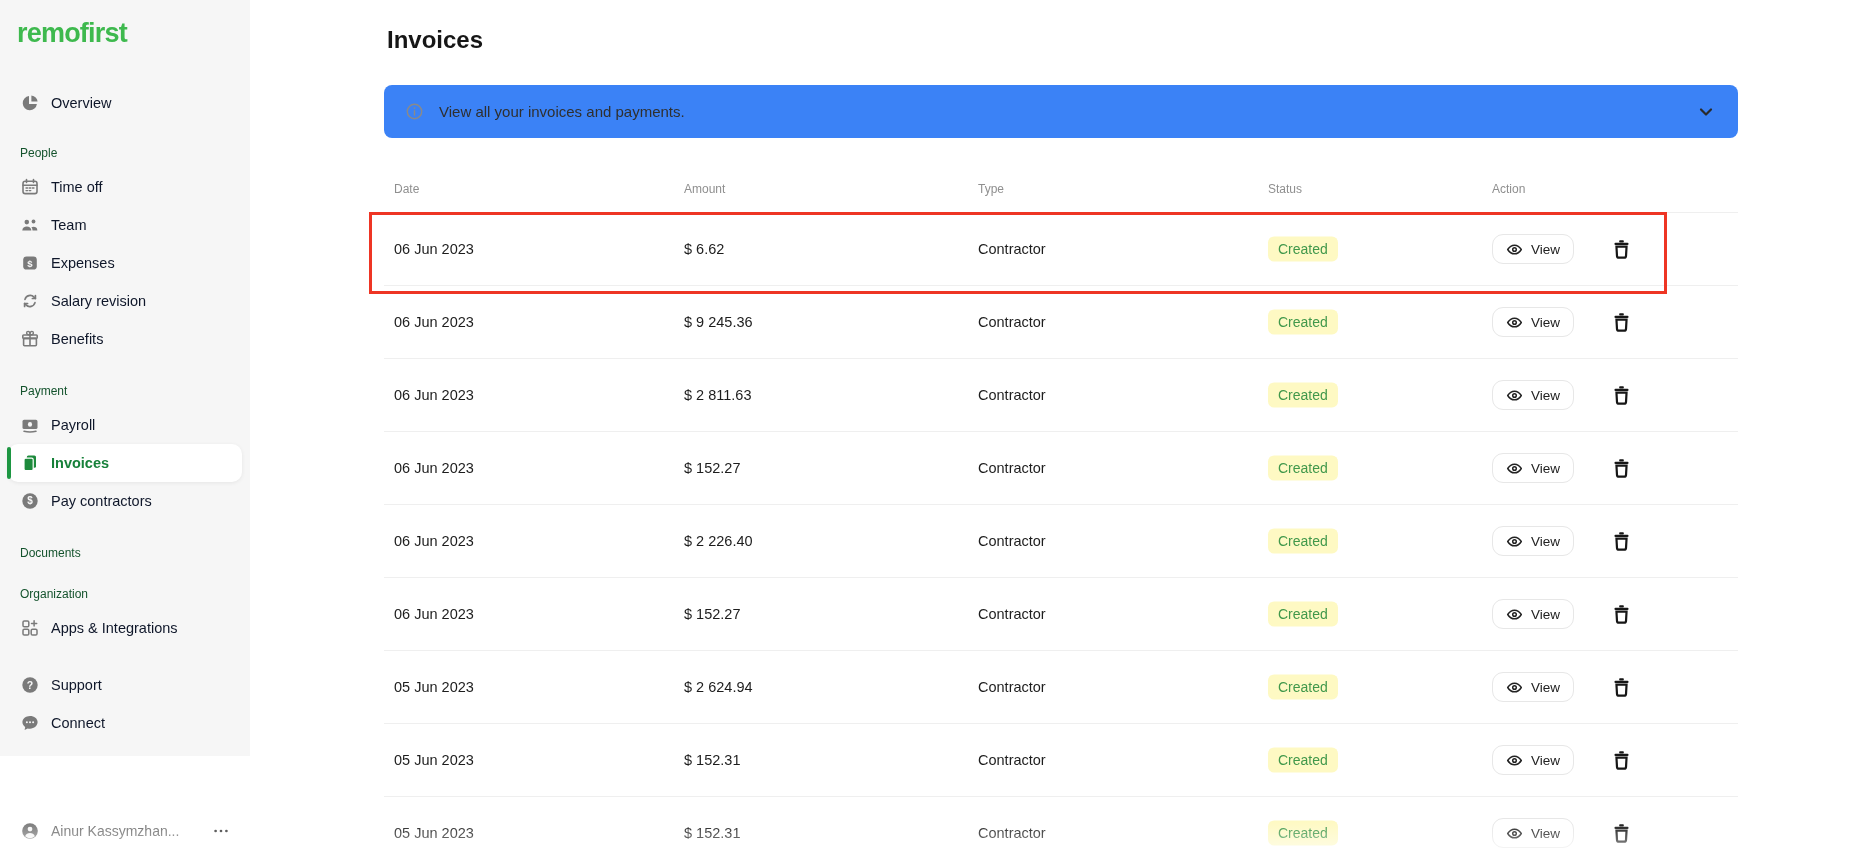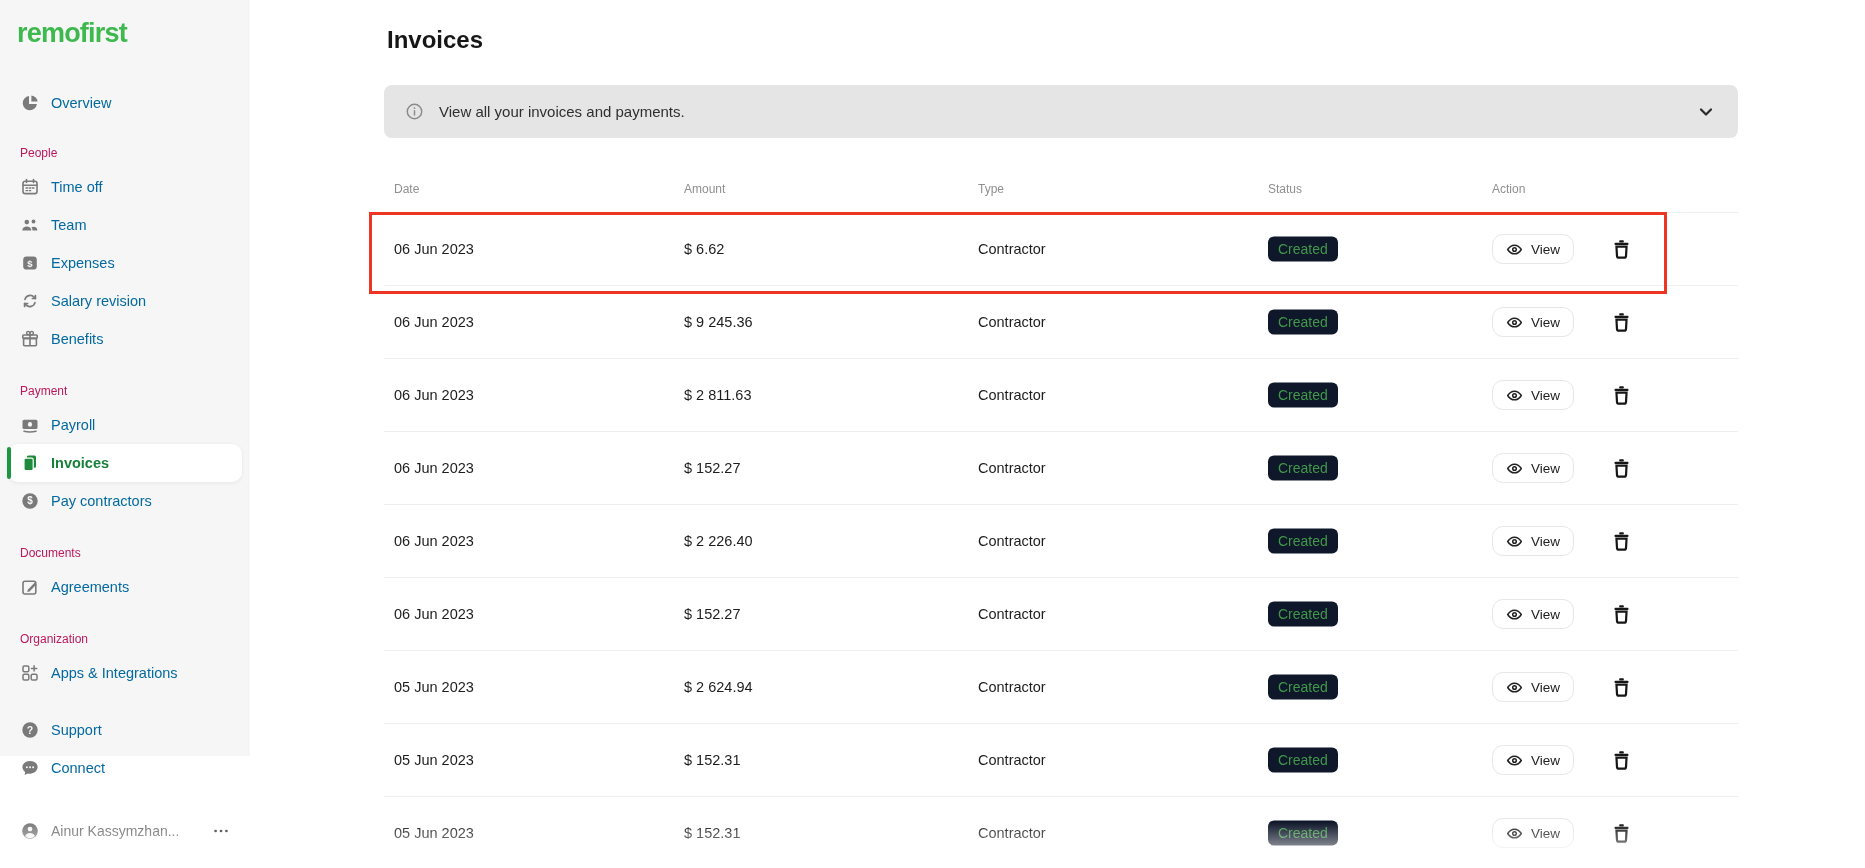--- a/index.html
+++ b/index.html
@@ -13,7 +13,7 @@
           letter-spacing:-0.8px; color:#3eb94e; cursor:pointer; }
   .nav { position:absolute; top:84px; left:8px; right:8px; }
   .item { height:38px; display:flex; align-items:center; gap:11px; padding:0 12px;
-          border-radius:10px; font-size:14.5px; color:#0369a1; cursor:pointer; white-space:nowrap; }
+          border-radius:10px; font-size:14.5px; color:#0f172a; cursor:pointer; white-space:nowrap; }
   .item .ic { width:20px; height:20px; display:inline-flex; flex:none; }
   .item.active { position:relative; background:#fff; color:#17813a; font-weight:700;
                  box-shadow:0 1px 4px rgba(0,0,0,0.07); }

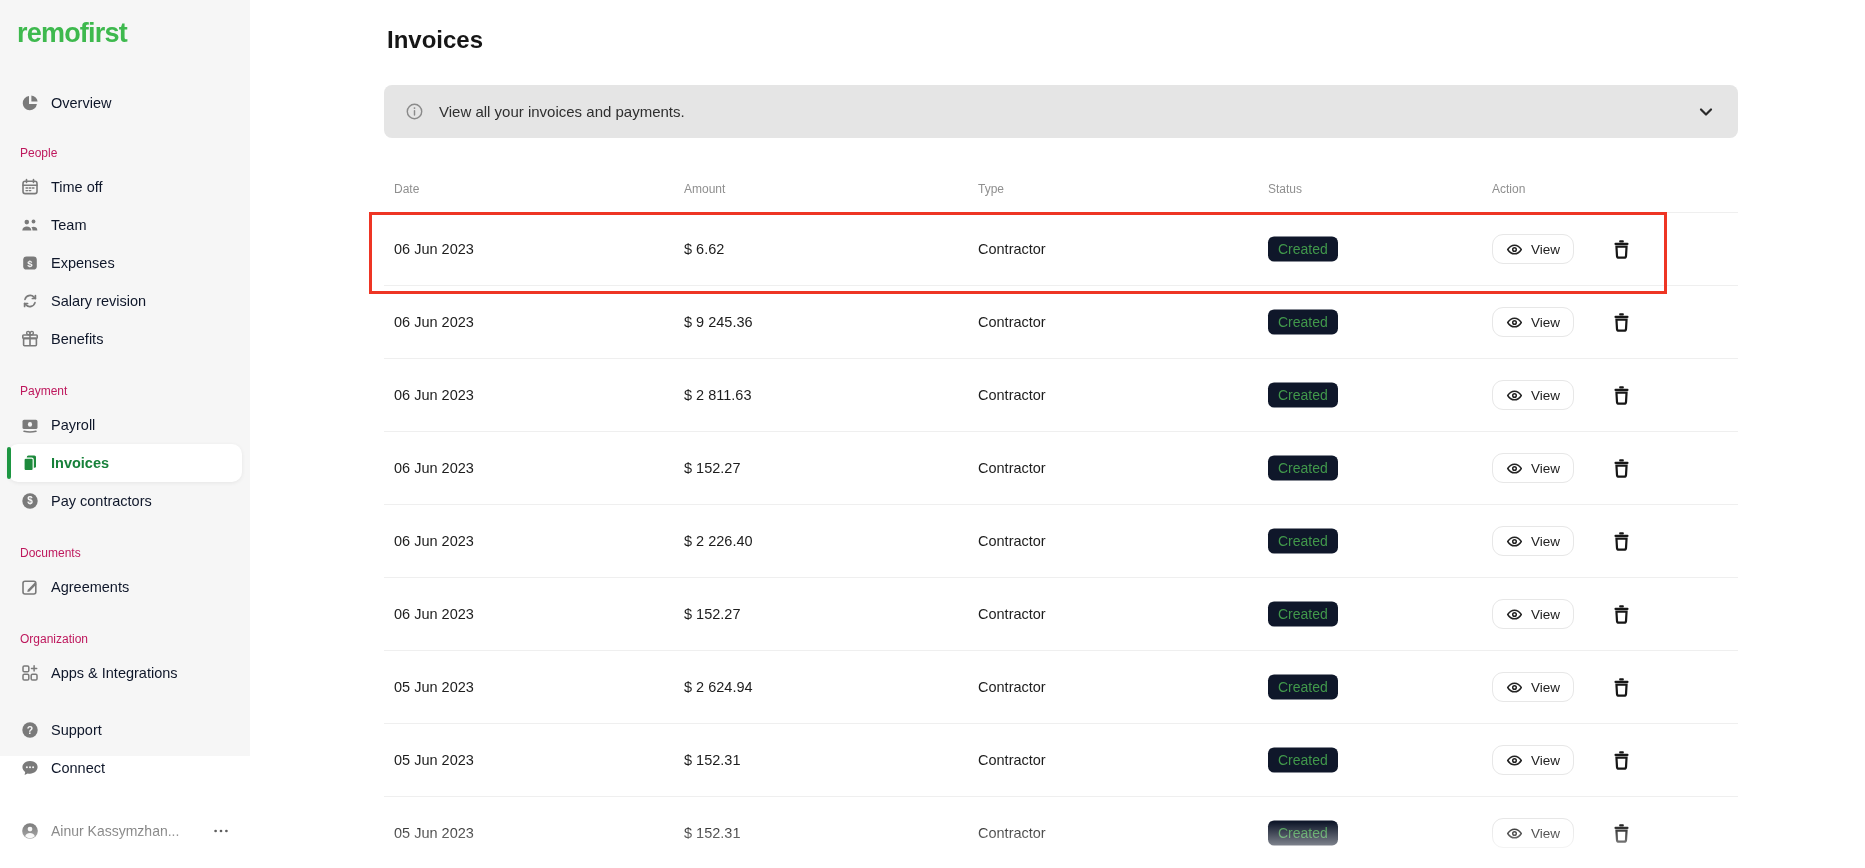--- a/index.html
+++ b/index.html
@@ -32,7 +32,7 @@
   .content { position:absolute; left:134px; top:0; width:1354px; height:868px; }
   .page-title { position:absolute; left:3px; top:26px; font-size:24px; font-weight:700; color:#161616; }
 
-  .banner { position:absolute; left:0; top:85px; width:1354px; height:53px; background:#e5e5e5;
+  .banner { position:absolute; left:0; top:85px; width:1354px; height:53px; background:#3b82f6;
             border-radius:8px; display:flex; align-items:center; gap:15px; padding:0 21px; cursor:pointer; }
   .banner .btext { font-size:15px; color:#2f2f2f; }
   .banner .chev { margin-left:auto; width:22px; height:22px; }

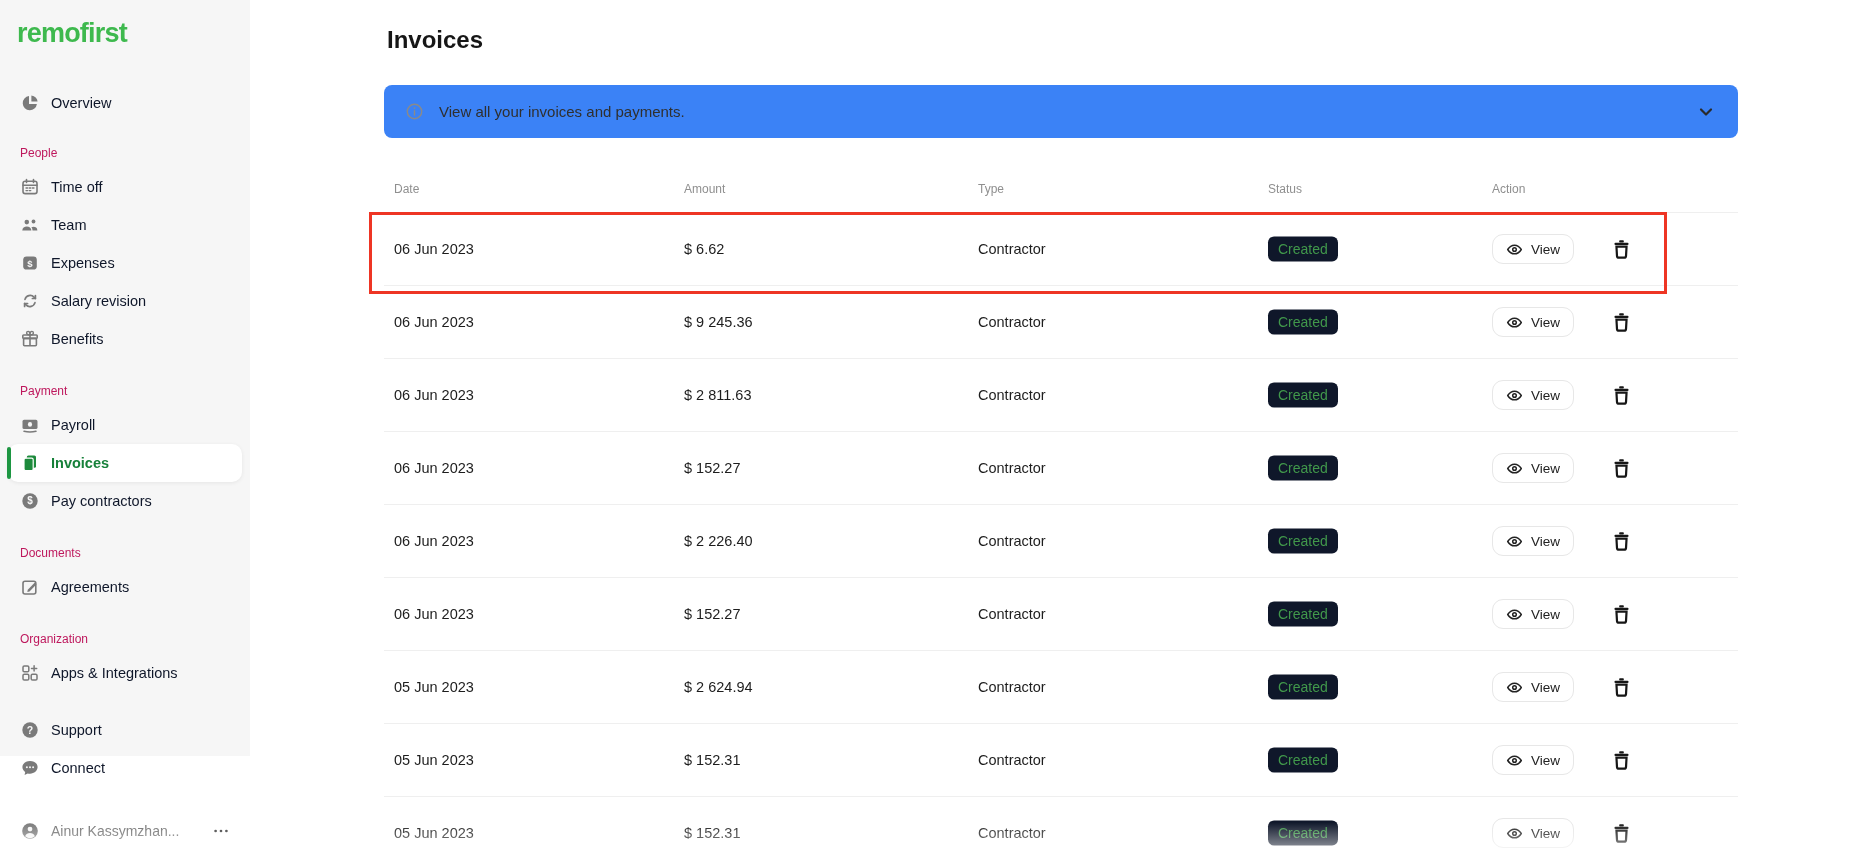--- a/index.html
+++ b/index.html
@@ -19,7 +19,7 @@
                  box-shadow:0 1px 4px rgba(0,0,0,0.07); }
   .item.active::before { content:""; position:absolute; left:-1px; top:3px; bottom:3px;
                  width:4px; border-radius:4px; background:#1d9642; }
-  .slabel { margin:24px 0 7px; padding:0 12px; font-size:12px; color:#be185d; height:15px; }
+  .slabel { margin:24px 0 7px; padding:0 12px; font-size:12px; color:#14532d; height:15px; }
   .slabel.gap26 { margin-top:26px; }
   .item.push { margin-top:19px; }
   .user { position:absolute; top:812px; left:8px; right:8px; height:38px; display:flex;

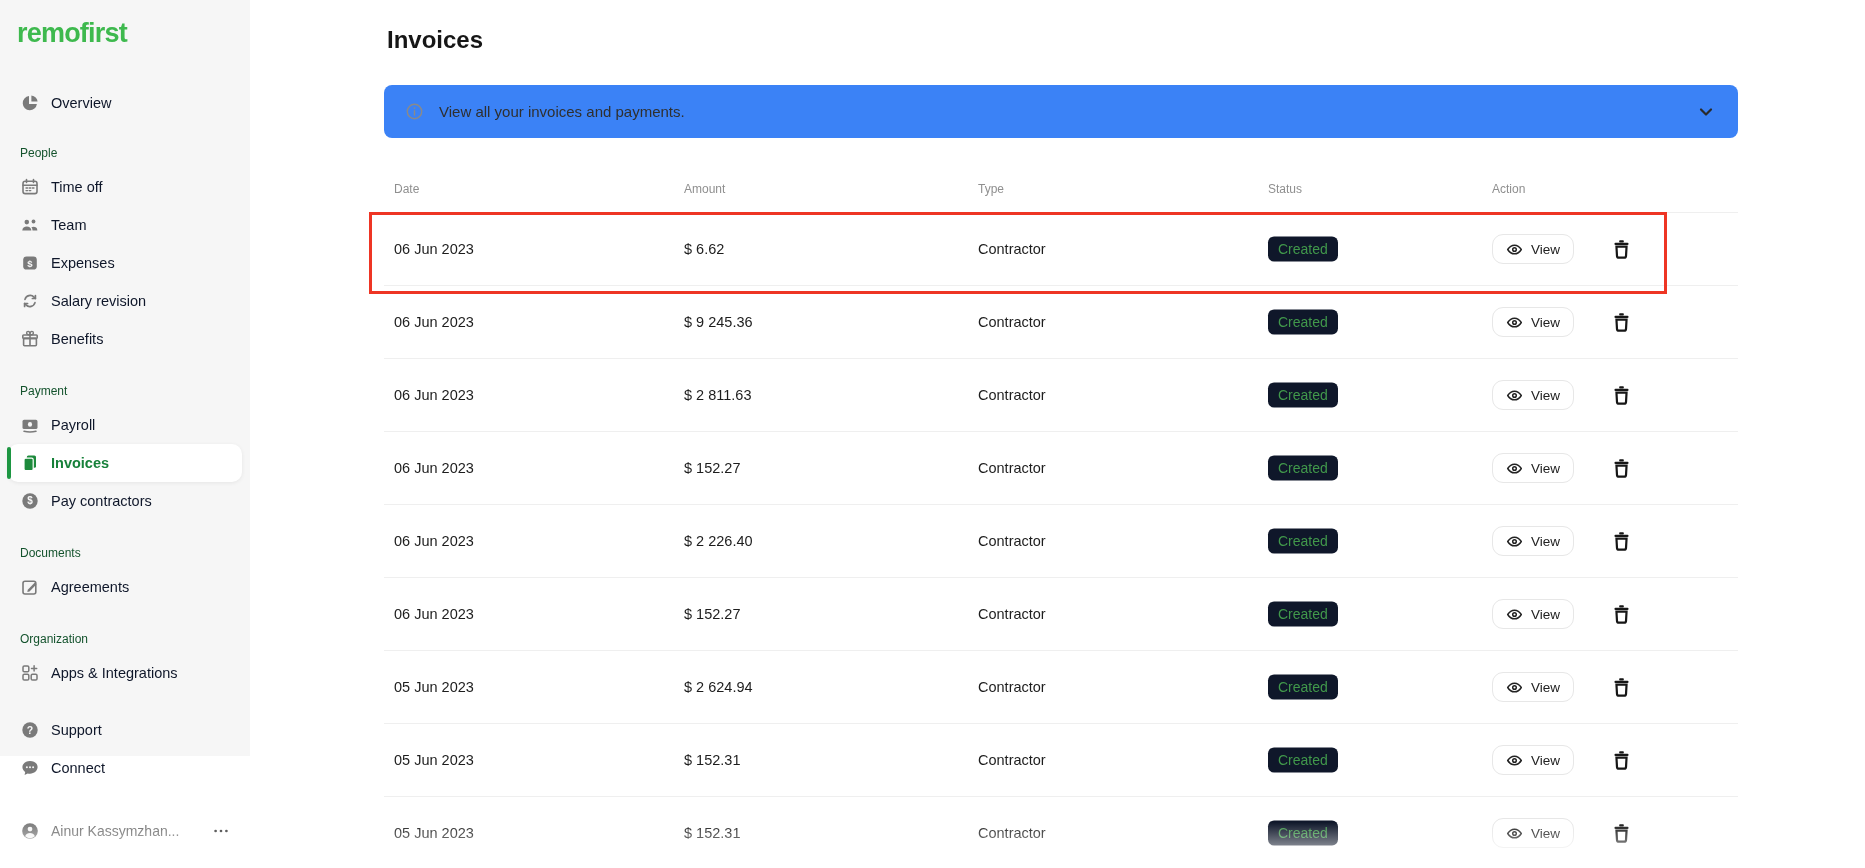--- a/index.html
+++ b/index.html
@@ -46,7 +46,7 @@
   .cell { position:absolute; top:50%; transform:translateY(-50%); font-size:14.5px; color:#1d1d1d; }
   .c-date{left:10px} .c-amount{left:300px} .c-type{left:594px} .c-status{left:884px}
   .c-action{left:1108px; display:flex; align-items:center; gap:37px;}
-  .badge { display:inline-block; background:#0f172a; color:#41984b; font-size:14px;
+  .badge { display:inline-block; background:#fef9c3; color:#41984b; font-size:14px;
            padding:4px 10px 5px; border-radius:6px; }
   .view-btn { display:inline-flex; align-items:center; gap:8px; height:30px; padding:0 13px;
            background:#fff; border:1px solid #e7e7e7; border-radius:11px; font-size:13.5px;

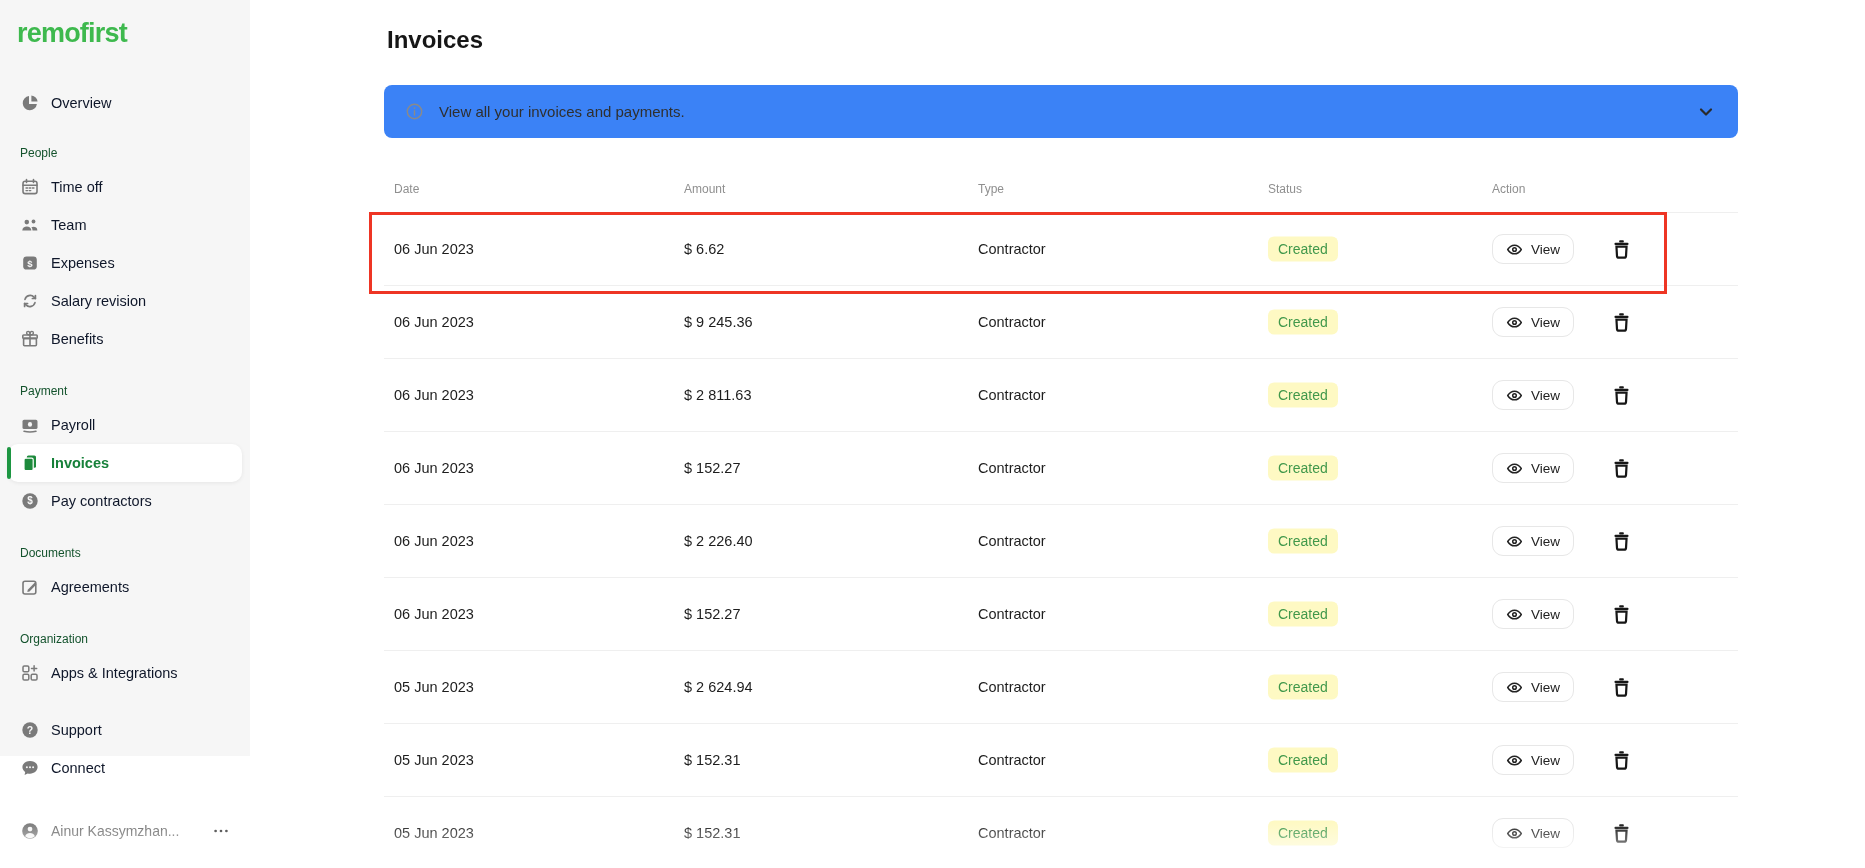--- a/index.html
+++ b/index.html
@@ -173,15 +173,6 @@
 
       <div class="slabel gap26">Documents</div>
 
-      <div class="item">
-        <span class="ic">
-          <svg width="20" height="20" viewBox="0 0 20 20" fill="none" stroke="#7a7a7a" stroke-width="1.6">
-              <rect x="3" y="4.2" width="12.8" height="12.8" rx="2"></rect>
-              <path d="M7.8 12.8l7-7.2 1.7 1.7-7 7.2-2.2.5z" fill="#7a7a7a" stroke="none"></path>
-            </svg>
-        </span>
-        <span>Agreements</span>
-      </div>
 
       <div class="slabel gap26">Organization</div>
 

